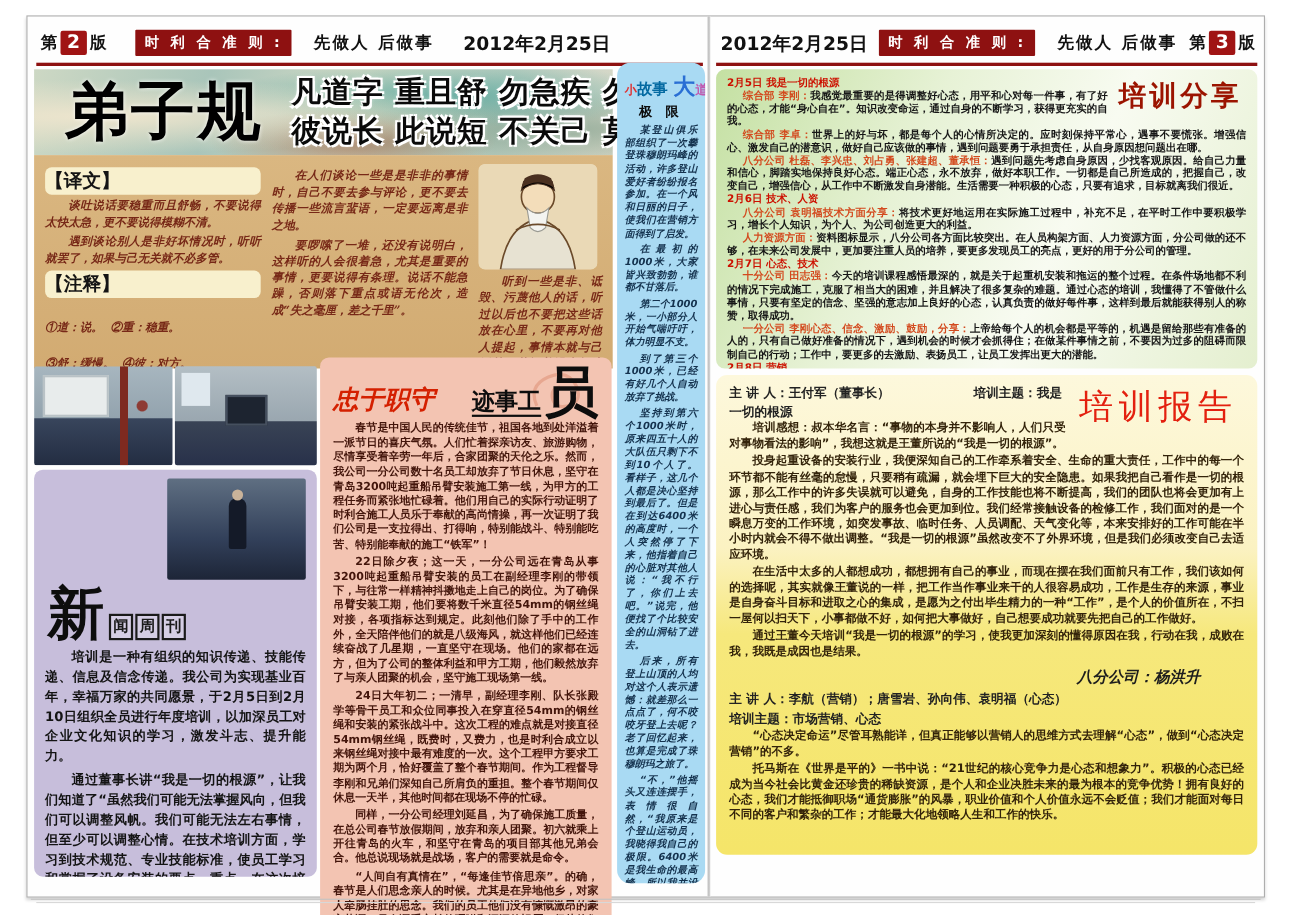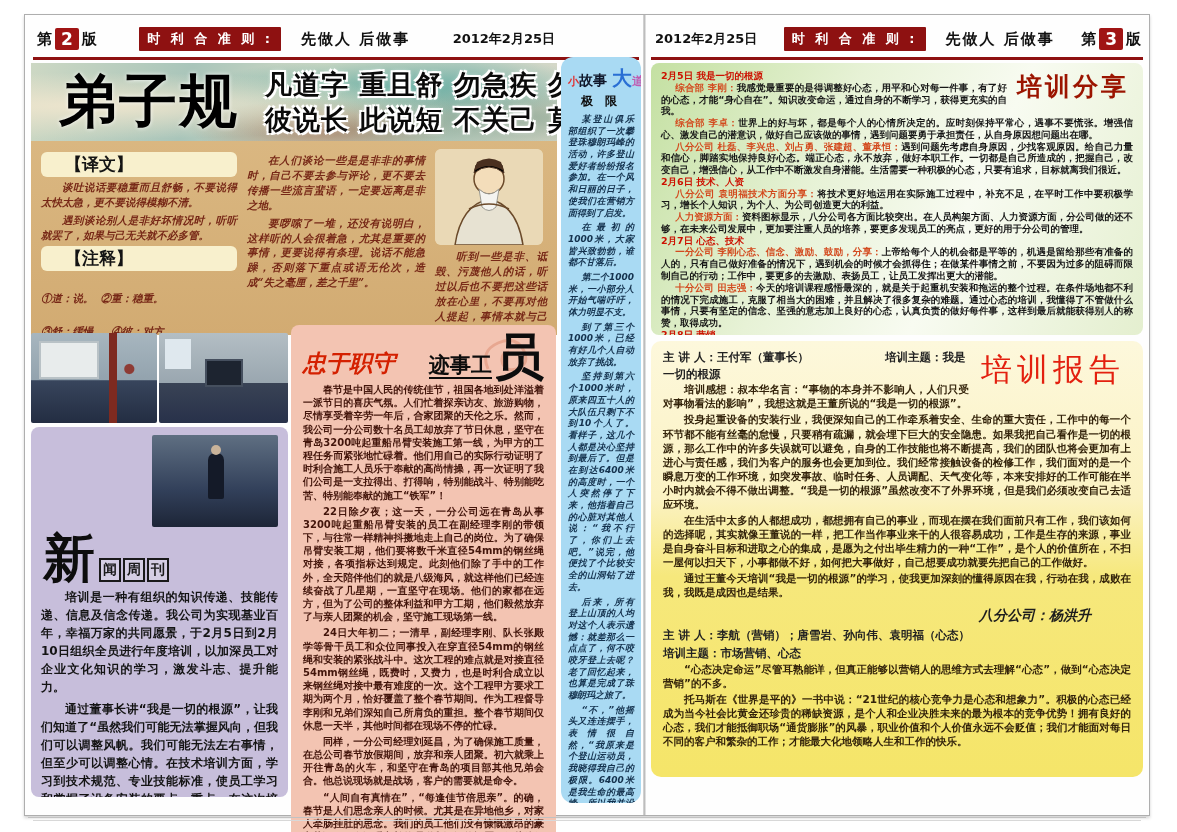--- a/index.html
+++ b/index.html
@@ -22,7 +22,7 @@
   .motto-box{background:#8e1111;color:#fff;font-size:13px;font-weight:800;letter-spacing:3px;
              padding:3px 8px;border-radius:1px;}
   .motto-txt{font-size:15px;font-weight:900;letter-spacing:2px;color:#111;}
-  .hdr-date{font-size:13px;font-weight:800;}
+  .hdr-date{font-size:17px;font-weight:800;}
   .hdr-rule{position:absolute;height:3px;background:#8e1111;}
   .rule-l{left:8px;top:42px;width:606px;}
   .rule-r{left:626px;top:42px;width:492px;}

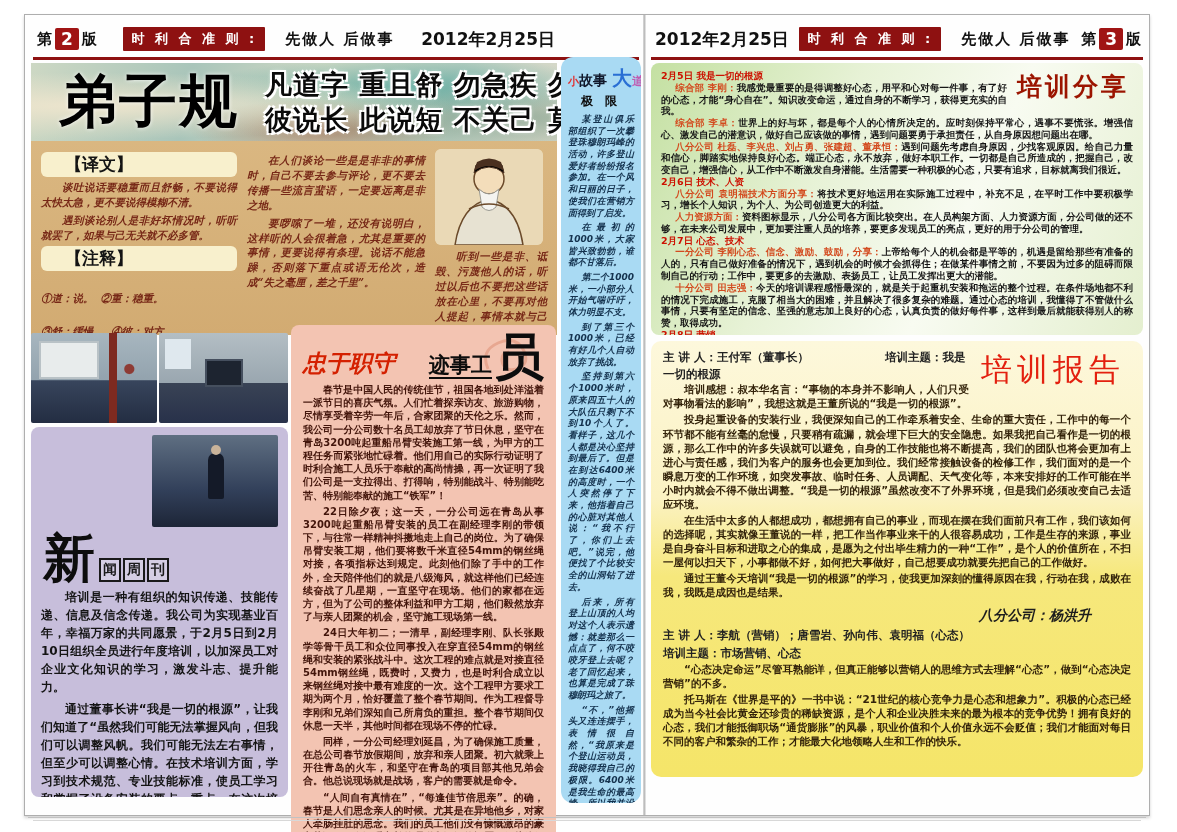--- a/index.html
+++ b/index.html
@@ -96,7 +96,7 @@
            padding:8px 7px;overflow:hidden;}
   .kicker{text-align:center;white-space:nowrap;margin-bottom:1px;}
   .k0{color:#e03030;font-size:11px;font-weight:900;}
-  .k1{color:#0f172a;font-size:14px;font-weight:900;}
+  .k1{color:#0369a1;font-size:14px;font-weight:900;}
   .k2{color:#2a6fd4;font-size:20px;font-weight:900;}
   .k3{color:#c05ab0;font-size:12px;font-weight:900;}
   .story-title{text-align:center;font-size:12px;font-weight:900;color:#0d0d0d;letter-spacing:4px;margin:1px 0 4px 0;}

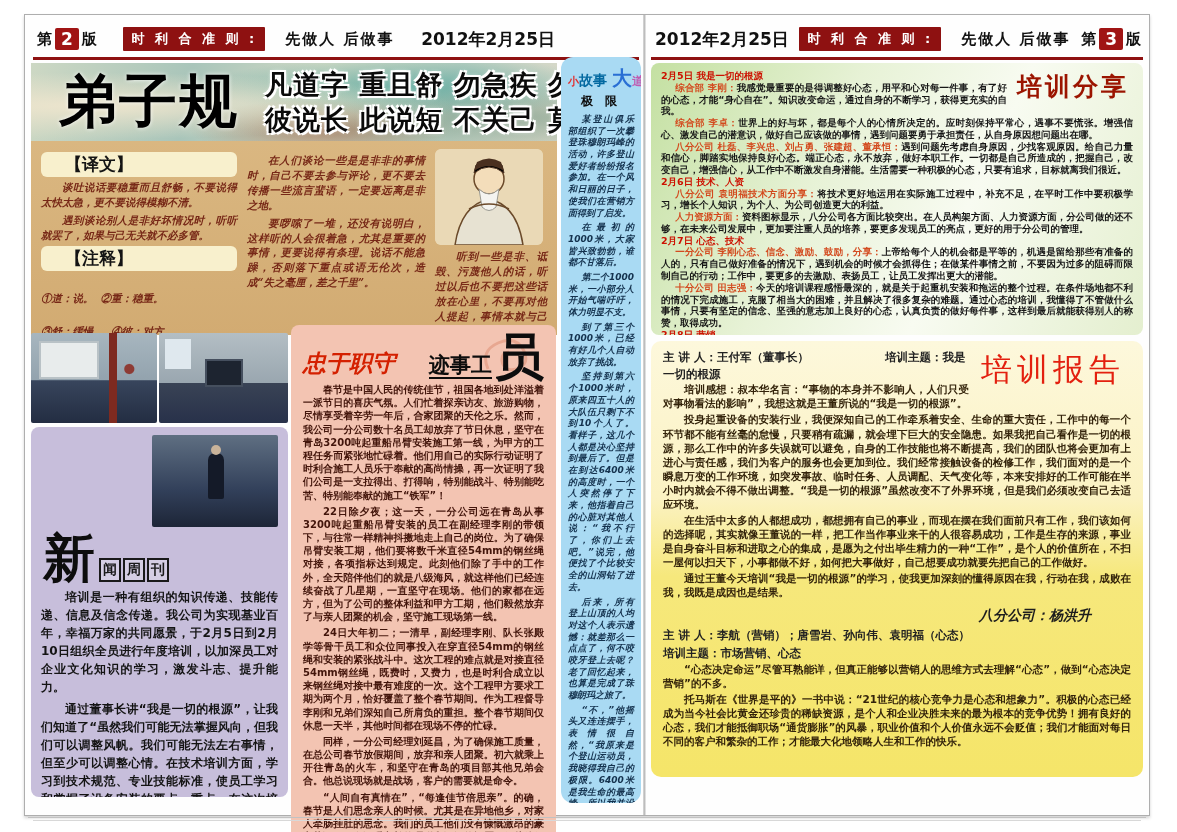--- a/index.html
+++ b/index.html
@@ -45,7 +45,7 @@
   .tan-colB{flex:1;padding-top:4px;}
   .tan-colC{width:112px;flex:none;}
   .bar{background:#f8f0cd;border-radius:6px;color:#141414;font-weight:800;font-size:17px;
-       padding:1px 24px;margin:3px 0 3px 0;font-family:"DejaVu Serif","Liberation Serif",serif;}
+       padding:1px 0;margin:3px 0 3px 0;font-family:"DejaVu Serif","Liberation Serif",serif;}
   .tan-text p{margin:0 0 3px 0;font-size:10.5px;line-height:1.42;color:#772817;font-weight:600;
               font-style:italic;text-align:justify;text-indent:2em;
               font-family:"DejaVu Serif","Liberation Serif",serif;}

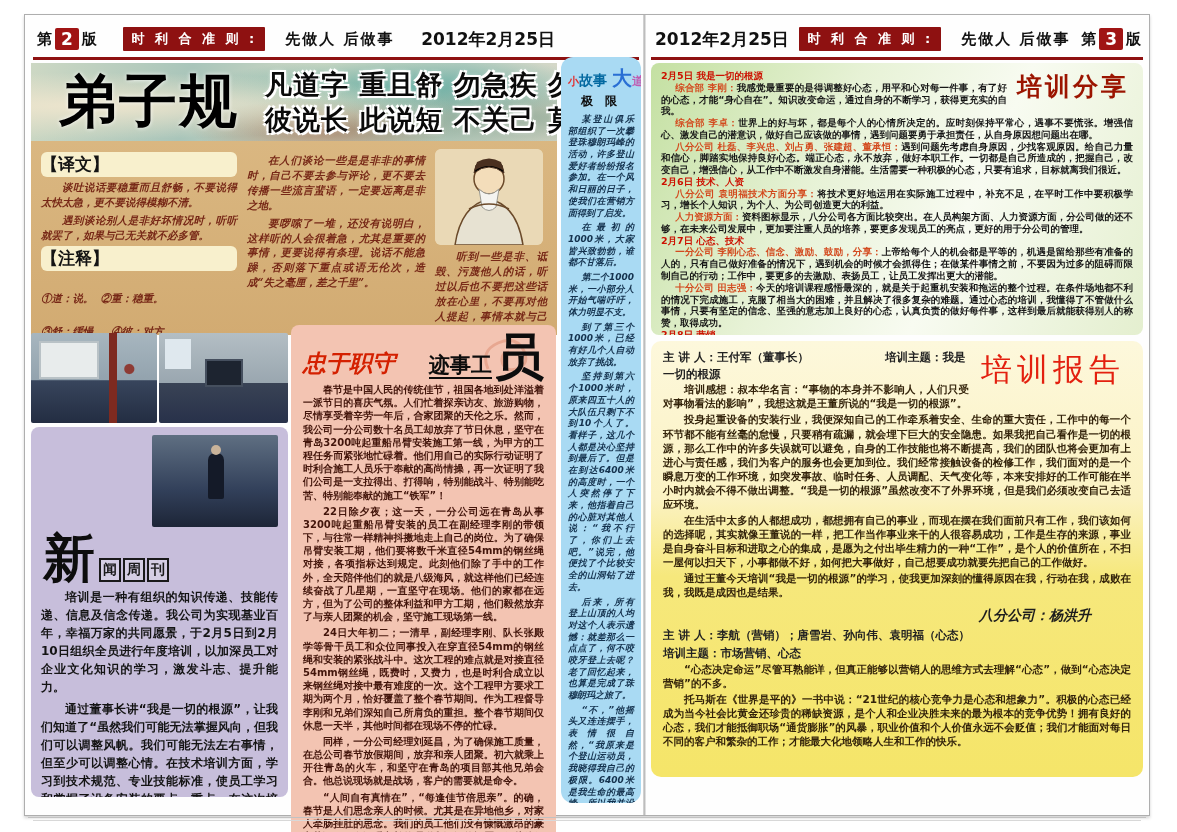--- a/index.html
+++ b/index.html
@@ -282,9 +282,9 @@
 
         <p class="share-item t-date"><span class="share-txt">2月7日 心态、技术</span></p>
 
+        <p class="share-item t-entry"><span class="who">十分公司 田志强：</span><span class="share-txt">今天的培训课程感悟最深的，就是关于起重机安装和拖运的整个过程。在条件场地都不利的情况下完成施工，克服了相当大的困难，并且解决了很多复杂的难题。通过心态的培训，我懂得了不管做什么事情，只要有坚定的信念、坚强的意志加上良好的心态，认真负责的做好每件事，这样到最后就能获得别人的称赞，取得成功。</span></p>
+
         <p class="share-item t-entry"><span class="who">一分公司 李刚心态、信念、激励、鼓励，分享：</span><span class="share-txt">上帝给每个人的机会都是平等的，机遇是留给那些有准备的人的，只有自己做好准备的情况下，遇到机会的时候才会抓得住；在做某件事情之前，不要因为过多的阻碍而限制自己的行动；工作中，要更多的去激励、表扬员工，让员工发挥出更大的潜能。</span></p>
-
-        <p class="share-item t-entry"><span class="who">十分公司 田志强：</span><span class="share-txt">今天的培训课程感悟最深的，就是关于起重机安装和拖运的整个过程。在条件场地都不利的情况下完成施工，克服了相当大的困难，并且解决了很多复杂的难题。通过心态的培训，我懂得了不管做什么事情，只要有坚定的信念、坚强的意志加上良好的心态，认真负责的做好每件事，这样到最后就能获得别人的称赞，取得成功。</span></p>
 
         <p class="share-item t-date"><span class="share-txt">2月8日 营销</span></p>
 

